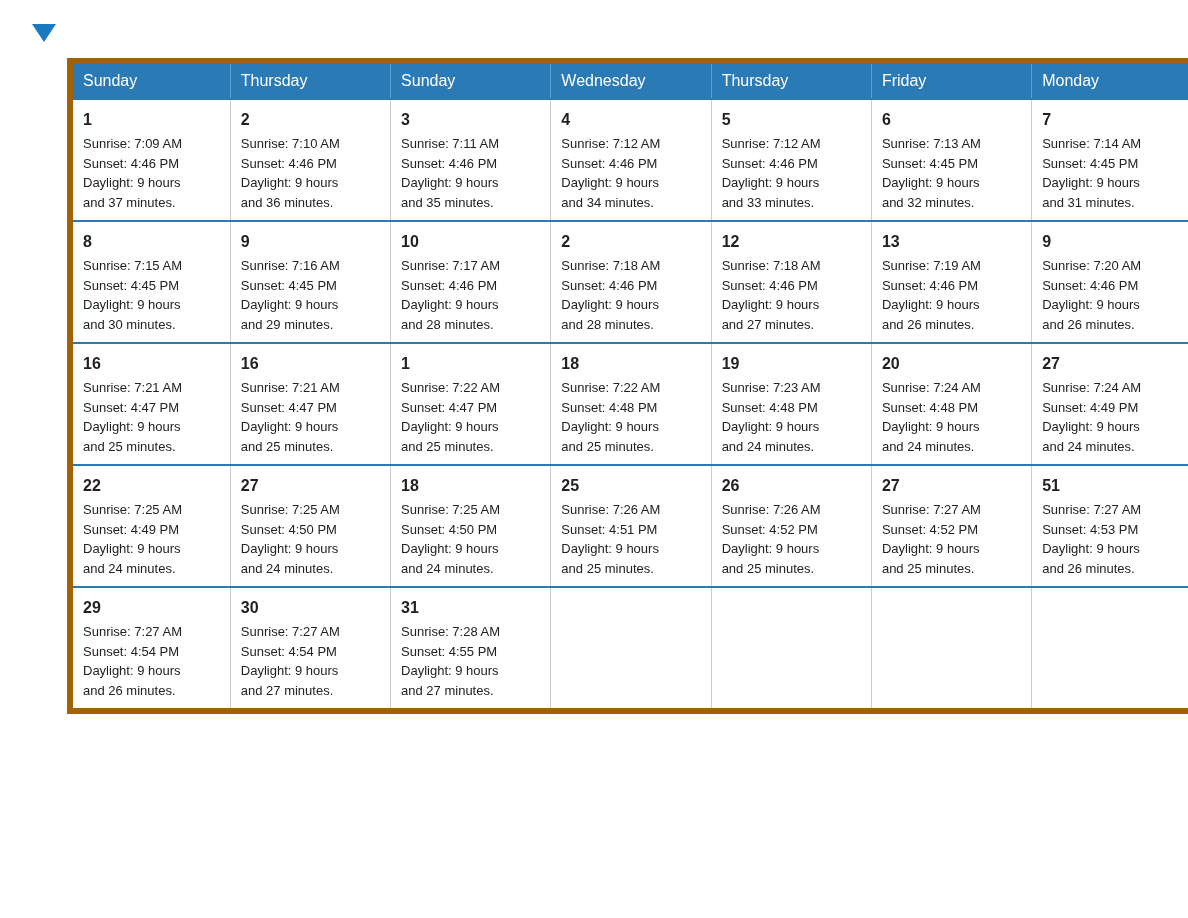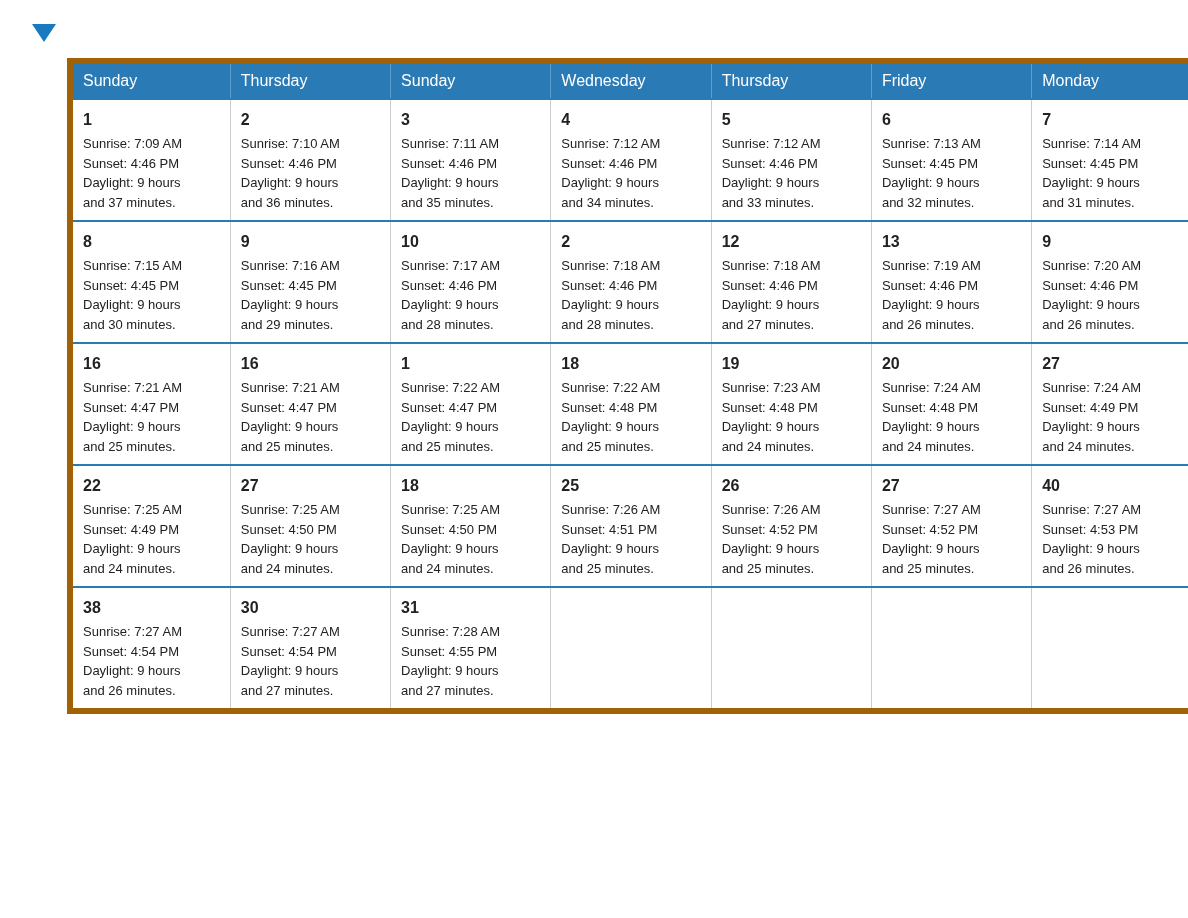--- a/index.html
+++ b/index.html
@@ -167,7 +167,7 @@
         <td><span class="day-num">25</span>Sunrise: 7:26 AM<br>Sunset: 4:51 PM<br>Daylight: 9 hours<br>and 25 minutes.</td>
         <td><span class="day-num">26</span>Sunrise: 7:26 AM<br>Sunset: 4:52 PM<br>Daylight: 9 hours<br>and 25 minutes.</td>
         <td><span class="day-num">27</span>Sunrise: 7:27 AM<br>Sunset: 4:52 PM<br>Daylight: 9 hours<br>and 25 minutes.</td>
-        <td><span class="day-num">40</span>Sunrise: 7:27 AM<br>Sunset: 4:53 PM<br>Daylight: 9 hours<br>and 26 minutes.</td>
+        <td><span class="day-num">51</span>Sunrise: 7:27 AM<br>Sunset: 4:53 PM<br>Daylight: 9 hours<br>and 26 minutes.</td>
       </tr>
       <tr>
         <td><span class="day-num">38</span>Sunrise: 7:27 AM<br>Sunset: 4:54 PM<br>Daylight: 9 hours<br>and 26 minutes.</td>

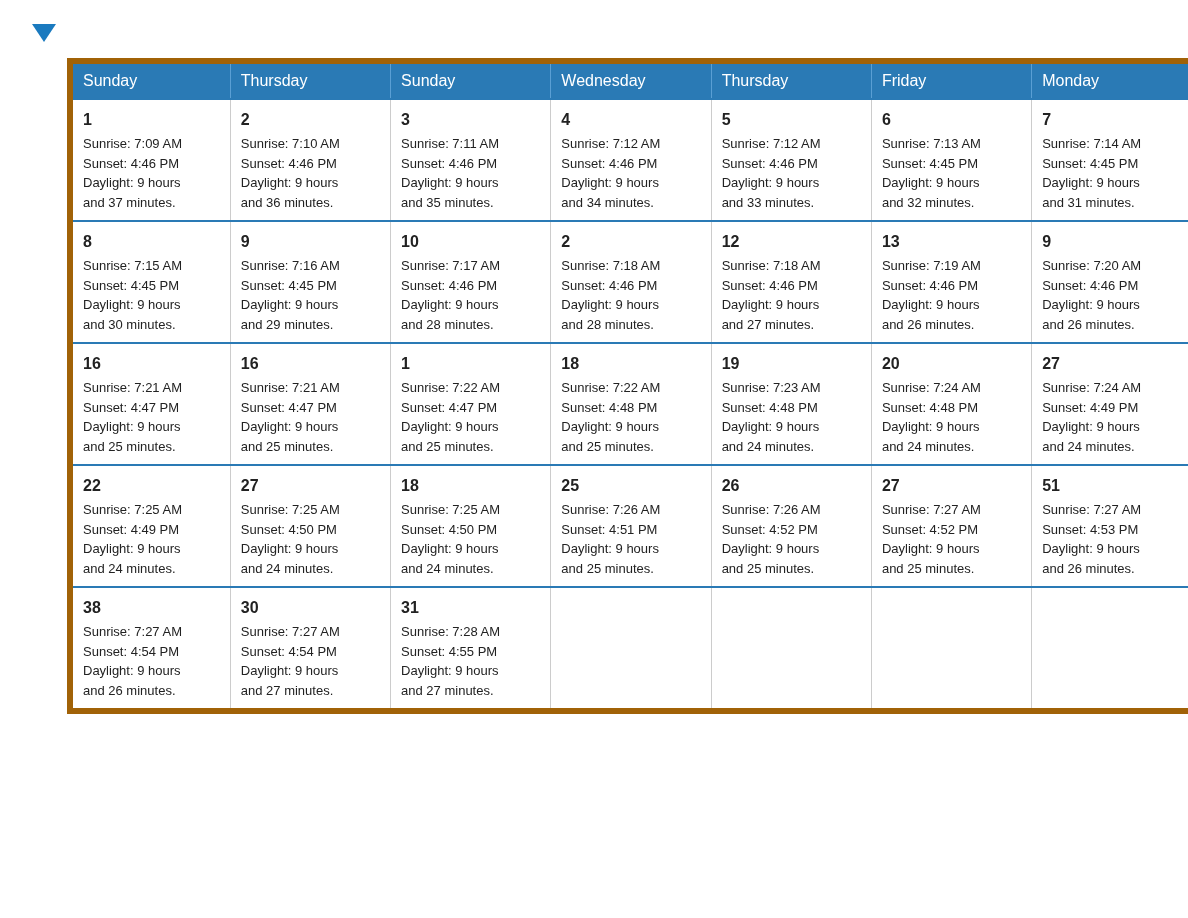--- a/index.html
+++ b/index.html
@@ -170,7 +170,7 @@
         <td><span class="day-num">51</span>Sunrise: 7:27 AM<br>Sunset: 4:53 PM<br>Daylight: 9 hours<br>and 26 minutes.</td>
       </tr>
       <tr>
-        <td><span class="day-num">38</span>Sunrise: 7:27 AM<br>Sunset: 4:54 PM<br>Daylight: 9 hours<br>and 26 minutes.</td>
+        <td><span class="day-num">29</span>Sunrise: 7:27 AM<br>Sunset: 4:54 PM<br>Daylight: 9 hours<br>and 26 minutes.</td>
         <td><span class="day-num">30</span>Sunrise: 7:27 AM<br>Sunset: 4:54 PM<br>Daylight: 9 hours<br>and 27 minutes.</td>
         <td><span class="day-num">31</span>Sunrise: 7:28 AM<br>Sunset: 4:55 PM<br>Daylight: 9 hours<br>and 27 minutes.</td>
         <td class="empty-cell"></td>

